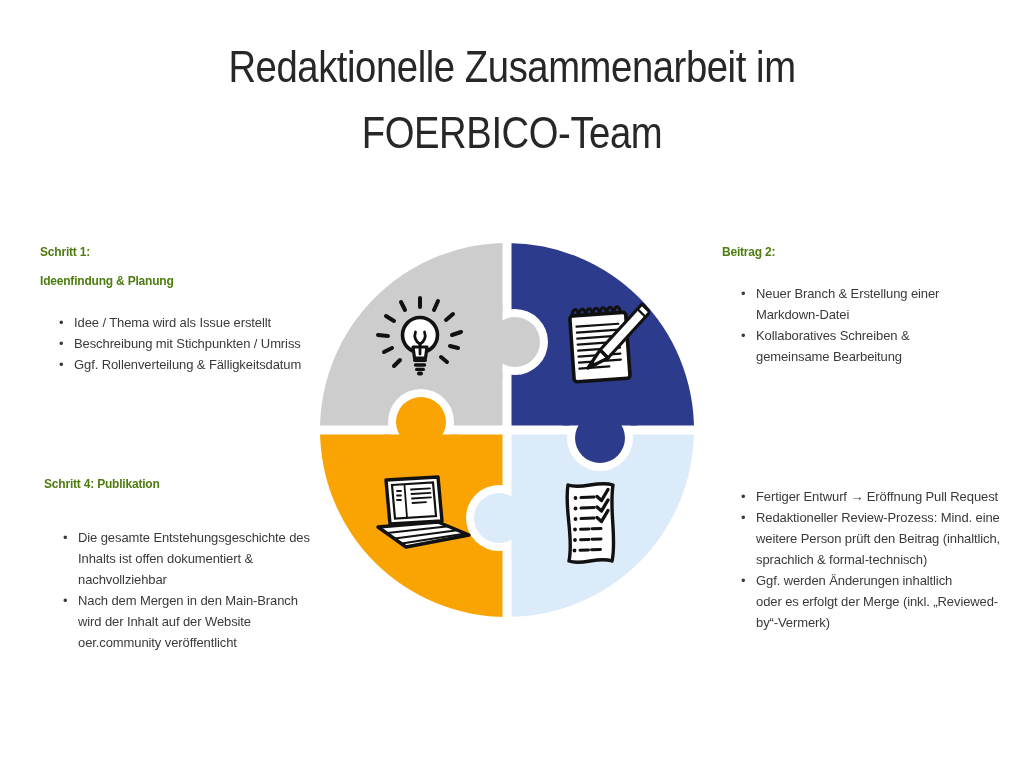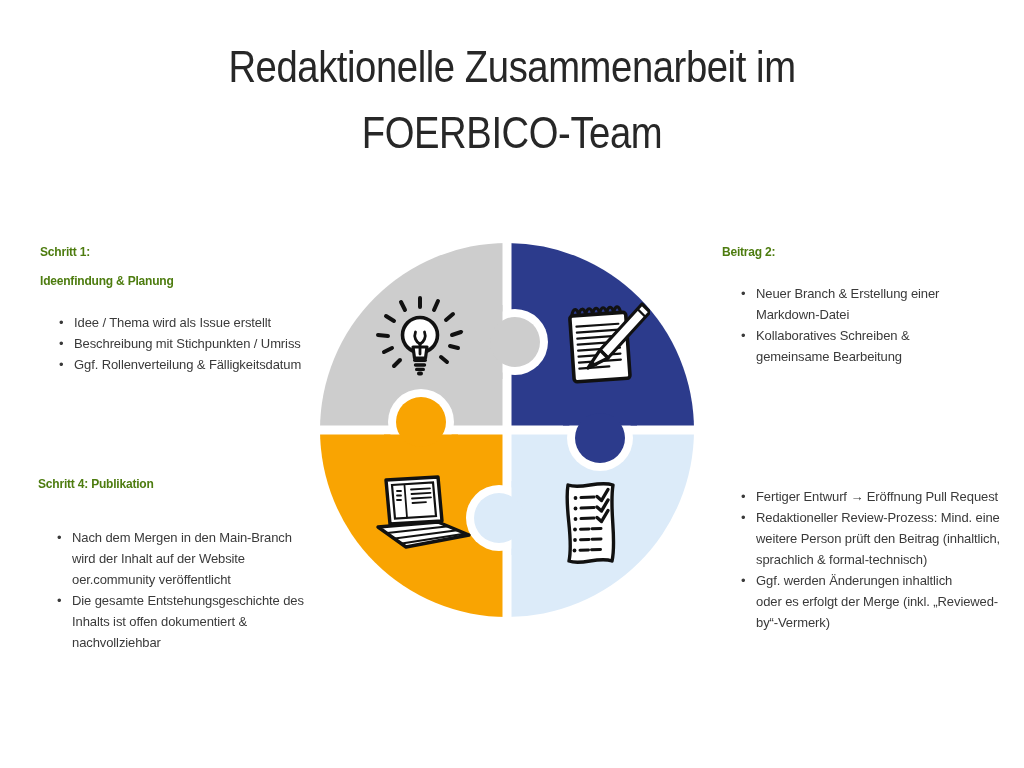--- a/index.html
+++ b/index.html
@@ -22,7 +22,7 @@
   .step{position:absolute;width:302px;}
   .step-1{left:40px;top:238px;}
   .step-2{left:722px;top:238px;width:285px;}
-  .step-4{left:38px;top:470px;}
+  .step-4{left:44px;top:470px;}
   .step-3{left:722px;top:470px;}
   .step h3{
     margin:0 0 11px 0;font-size:12px;line-height:29px;

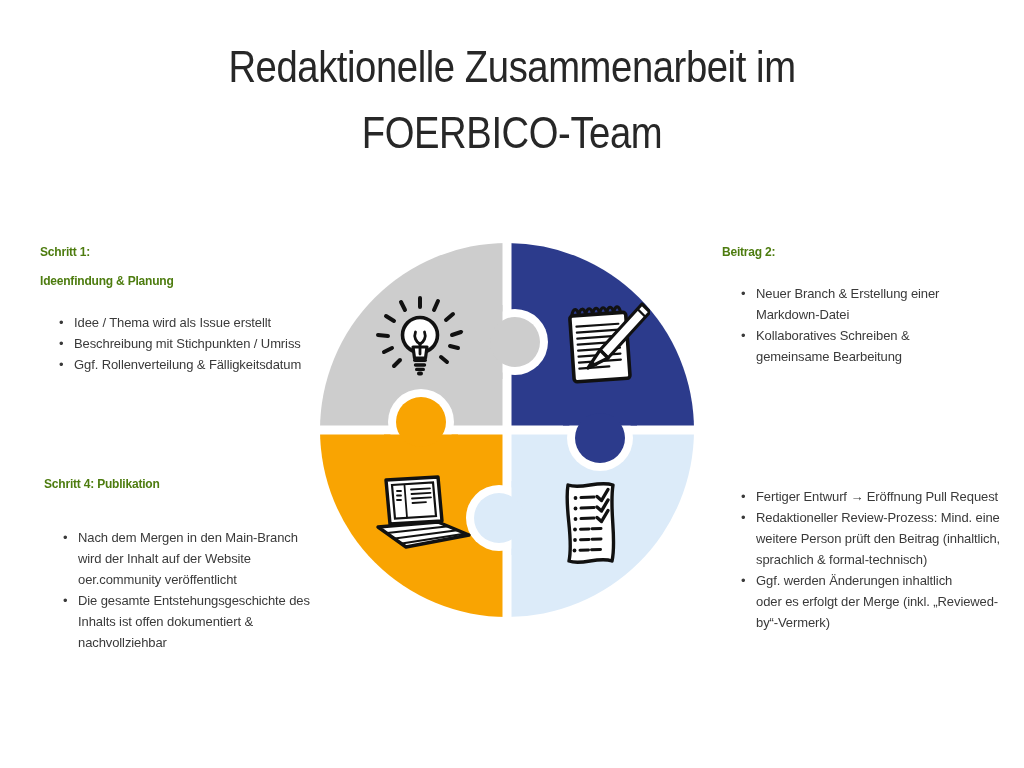--- a/index.html
+++ b/index.html
@@ -97,12 +97,12 @@
     <span></span>
   </h3>
   <ul>
+    <li>Die gesamte Entstehungsgeschichte des
+Inhalts ist offen dokumentiert &amp;
+nachvollziehbar</li>
     <li>Nach dem Mergen in den Main-Branch
 wird der Inhalt auf der Website
 oer.community veröffentlicht</li>
-    <li>Die gesamte Entstehungsgeschichte des
-Inhalts ist offen dokumentiert &amp;
-nachvollziehbar</li>
   </ul>
 </section>
 

